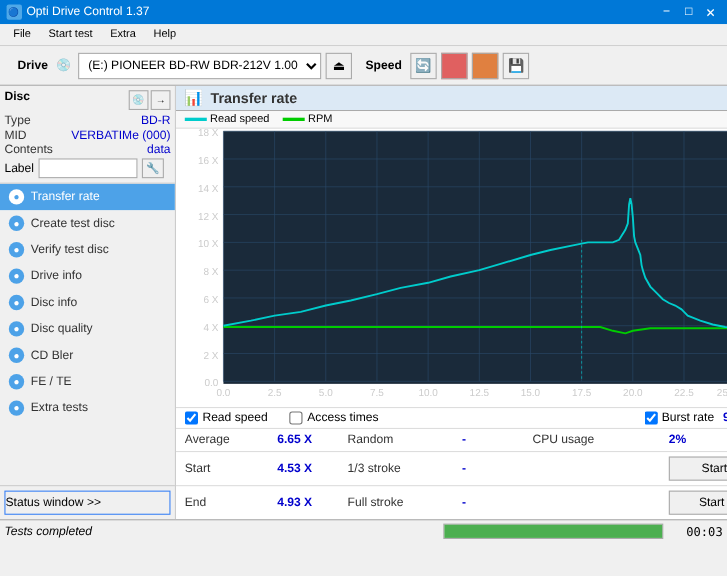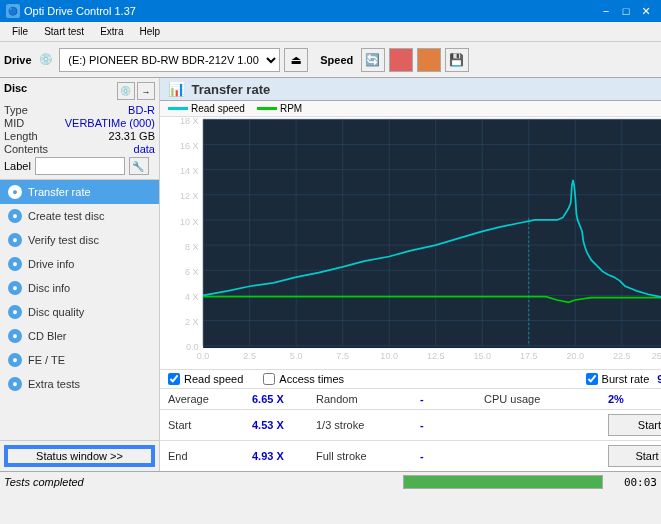--- a/index.html
+++ b/index.html
@@ -17,7 +17,7 @@
     .menu-item { padding: 2px 8px; cursor: pointer; font-size: 10px; }
     
     
-    .drive-toolbar { background: #f0f0f0; border-bottom: 1px solid #aaa; height: 36px; display: flex; align-items: center; padding: 0 4px; gap: 4px; }
+    .drive-toolbar { background: #f0f0f0; border-bottom: 1px solid #aaa; height: 36px; display: flex; align-items: center; padding: 0 16px; gap: 4px; }
     .drive-label { font-size: 11px; font-weight: bold; margin-right: 4px; }
     .drive-select { height: 24px; border: 1px solid #aaa; background: white; font-size: 11px; min-width: 200px; padding: 0 4px; }
     .toolbar-btn { height: 24px; width: 24px; background: #f0f0f0; border: 1px solid #aaa; cursor: pointer; display: flex; align-items: center; justify-content: center; font-size: 12px; }

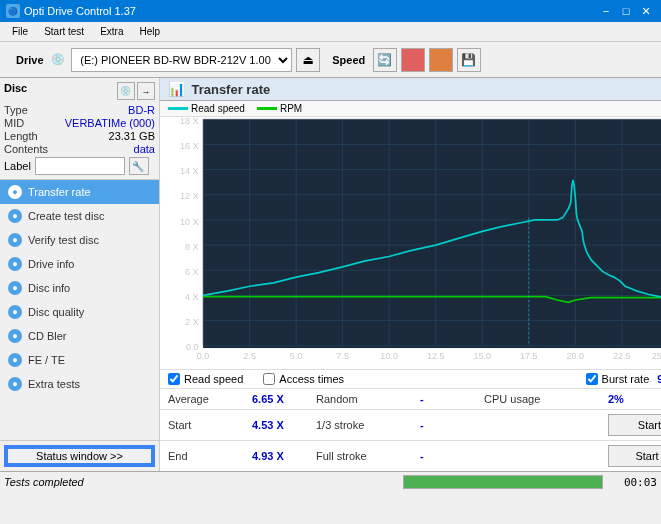--- a/index.html
+++ b/index.html
@@ -157,10 +157,6 @@
         <span class="disc-row-value">VERBATIMe (000)</span>
       </div>
       <div class="disc-row">
-        <span class="disc-row-label">Length</span>
-        <span class="disc-row-value black">23.31 GB</span>
-      </div>
-      <div class="disc-row">
         <span class="disc-row-label">Contents</span>
         <span class="disc-row-value data-link">data</span>
       </div>

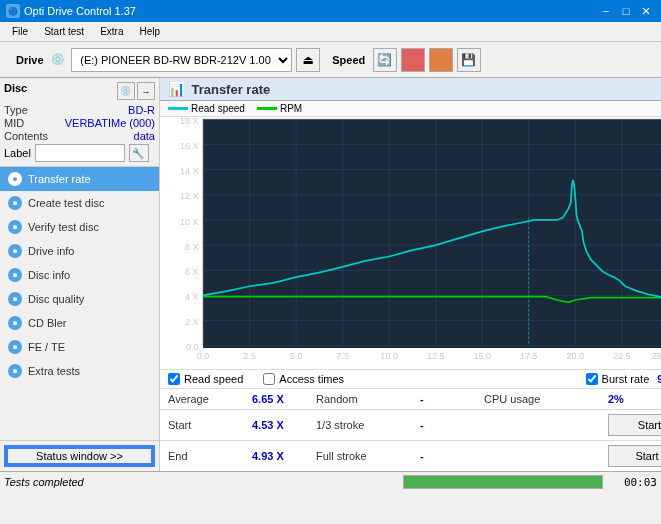--- a/index.html
+++ b/index.html
@@ -55,7 +55,7 @@
 
     
     .status-section { border-top: 1px solid #ccc; padding: 4px; }
-    .status-btn { width: 100%; height: 22px; background: #f0f0f0; border: 4px solid #3b82f6; cursor: pointer; font-size: 11px; text-align: center; }
+    .status-btn { width: 100%; height: 22px; background: #f0f0f0; border: 1px solid #3b82f6; cursor: pointer; font-size: 11px; text-align: left; }
 
     
     .right-panel { flex: 1; display: flex; flex-direction: column; background: white; }

